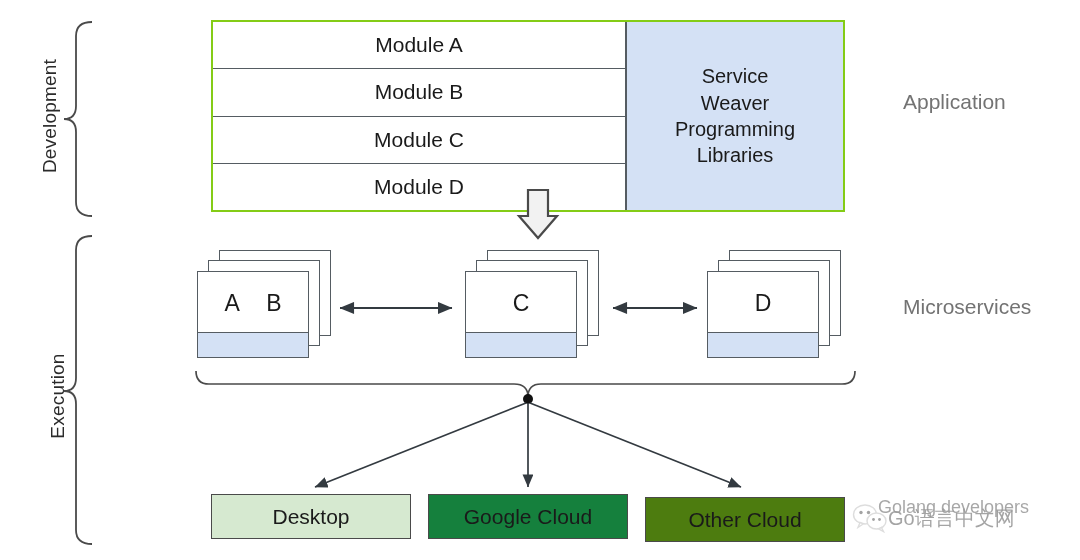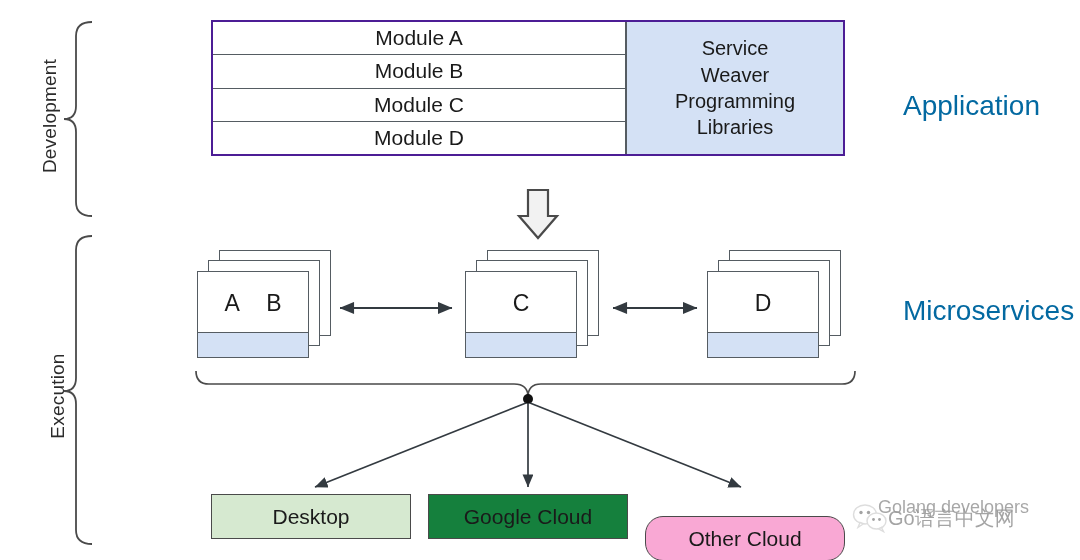--- a/index.html
+++ b/index.html
@@ -61,8 +61,8 @@
     left: 211px;
     top: 20px;
     width: 634px;
-    height: 136px;
-    border: 2px solid #4c1d95;
+    height: 192px;
+    border: 2px solid #84cc16;
     box-sizing: border-box;
     display: flex;
     background: #ffffff;

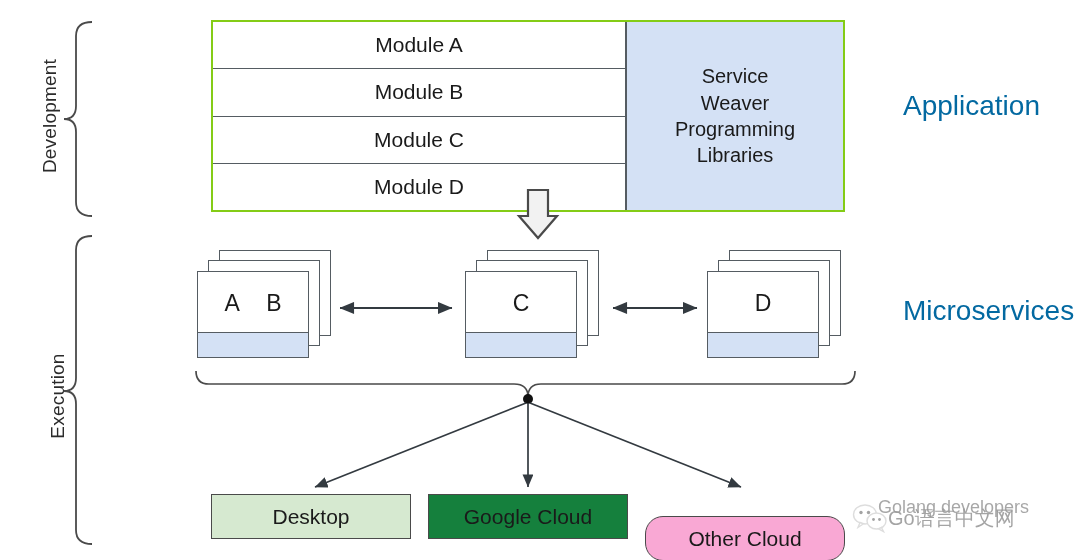--- a/index.html
+++ b/index.html
@@ -49,8 +49,8 @@
   
   .side-label {
     position: absolute;
-    font-size: 28px;
-    color: #0369a1;
+    font-size: 21px;
+    color: #737373;
     white-space: nowrap;
   }
   #label-application { left: 903px; top: 90px; }

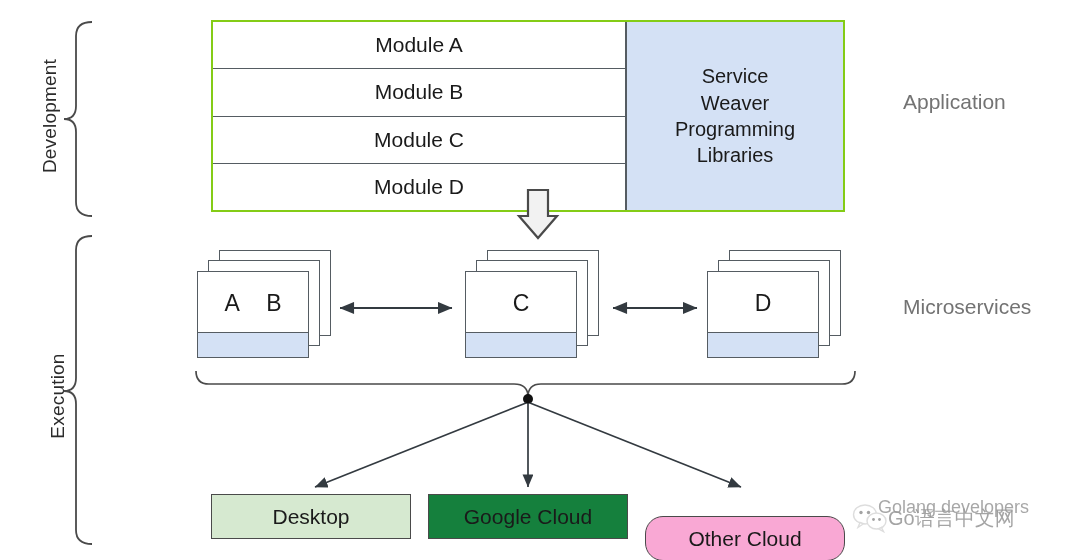--- a/index.html
+++ b/index.html
@@ -154,7 +154,7 @@
   }
   #target-0 { left: 211px; top: 494px; width: 200px; background: #d6e9d0; }
   #target-1 { left: 428px; top: 494px; width: 200px; background: #15803d; }
-  #target-2 { left: 645px; top: 516px; width: 200px; background: #f9a8d4; border-radius: 18px; }
+  #target-2 { left: 645px; top: 497px; width: 200px; background: #4d7c0f; }
 
   
   #vector-layer {

